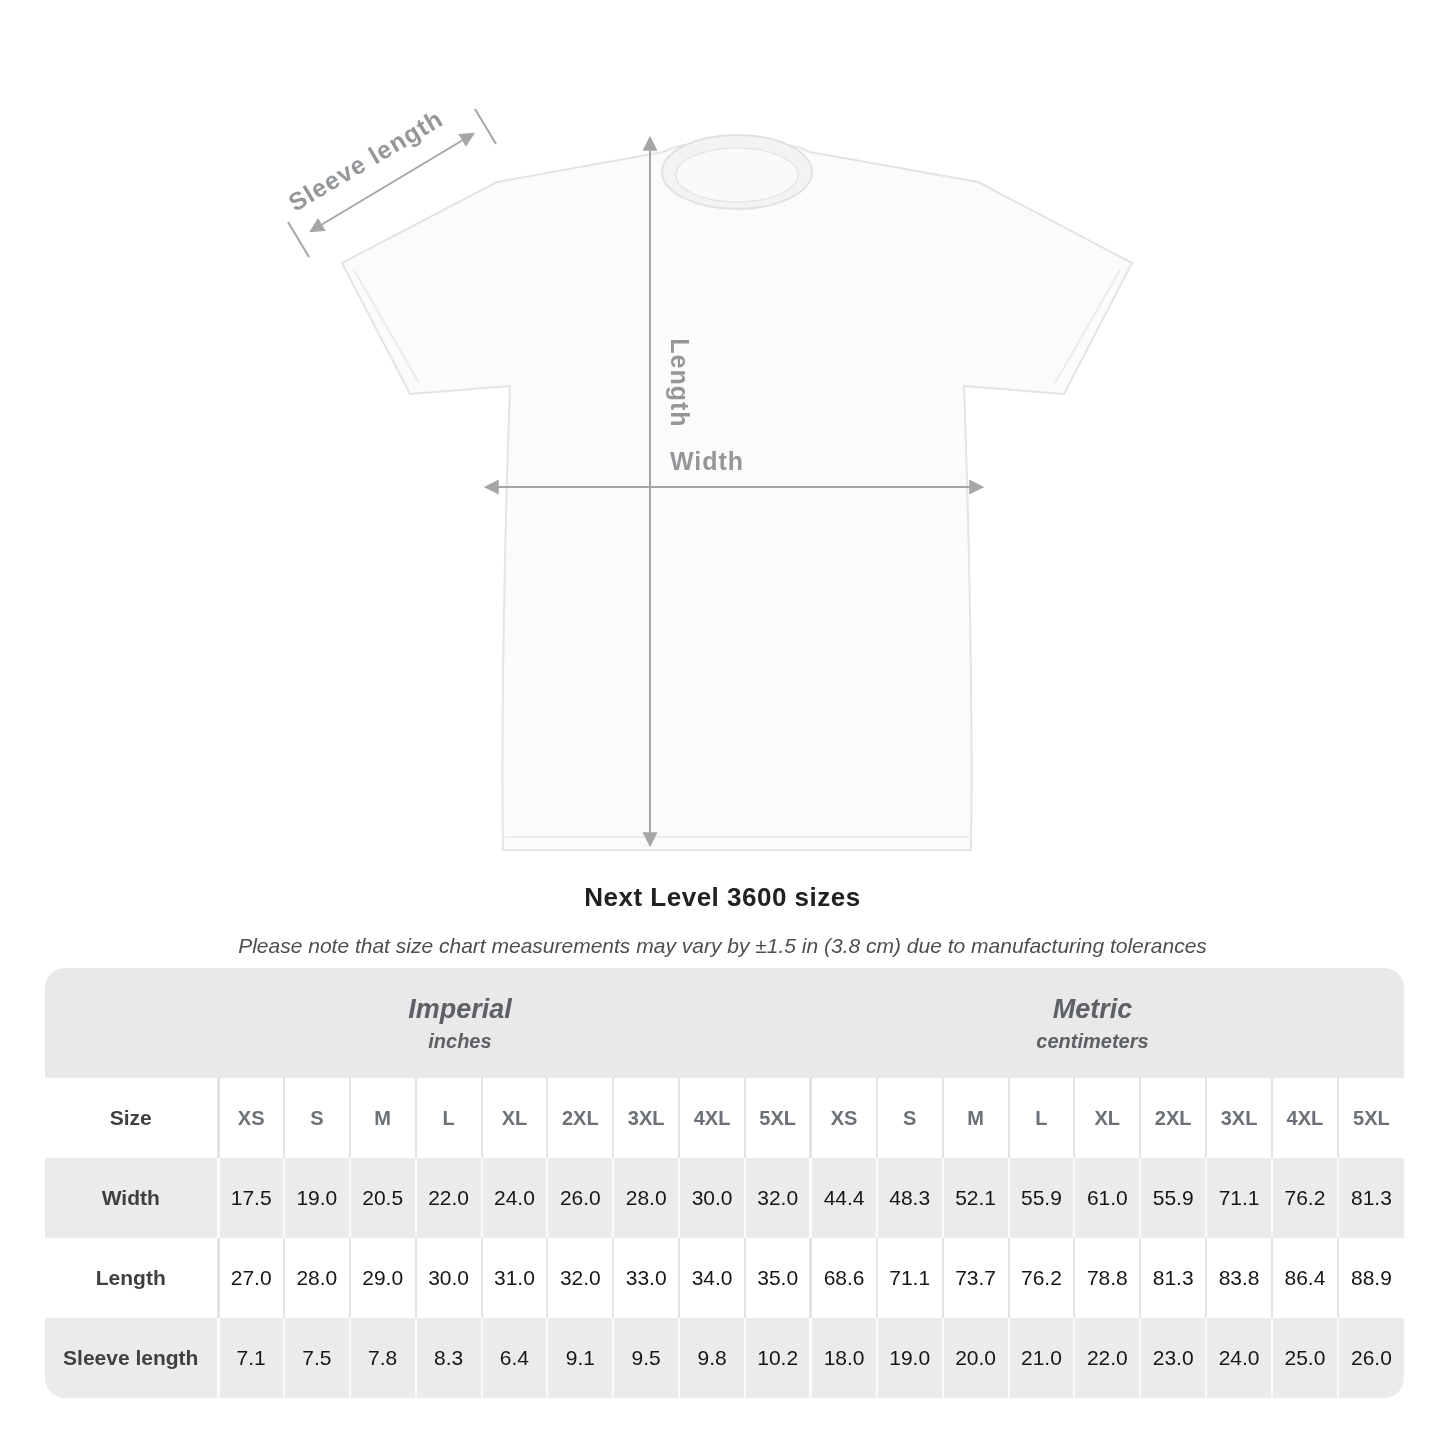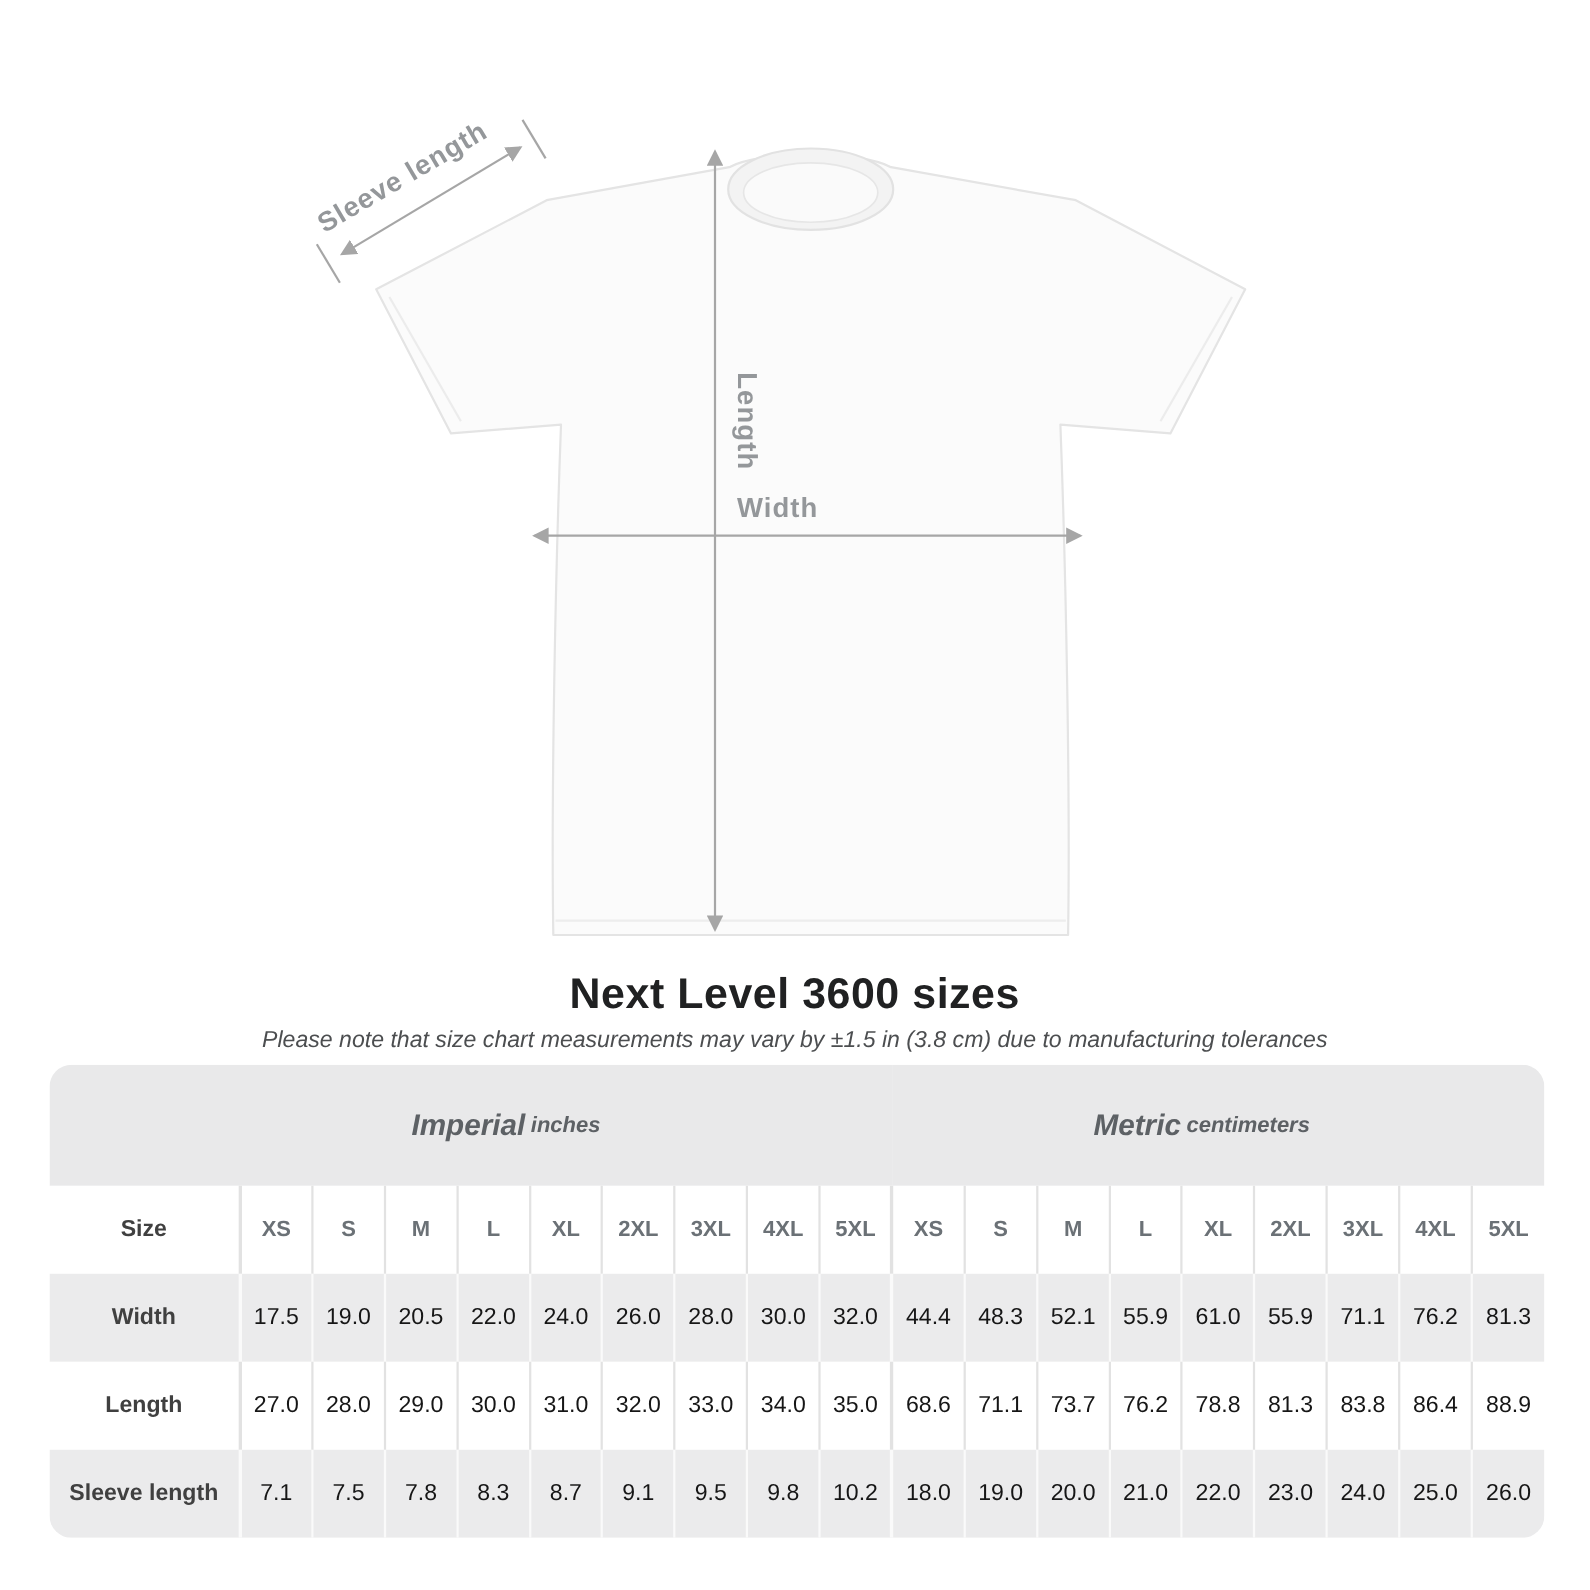--- a/index.html
+++ b/index.html
@@ -16,7 +16,7 @@
   
   .title{
     position:absolute;left:0;top:882px;width:1445px;text-align:center;
-    font-size:39px;font-weight:bold;color:#202122;margin:0;letter-spacing:.5px;
+    font-size:26px;font-weight:bold;color:#202122;margin:0;letter-spacing:.5px;
   }
   .subtitle{
     position:absolute;left:0;top:934px;width:1445px;text-align:center;

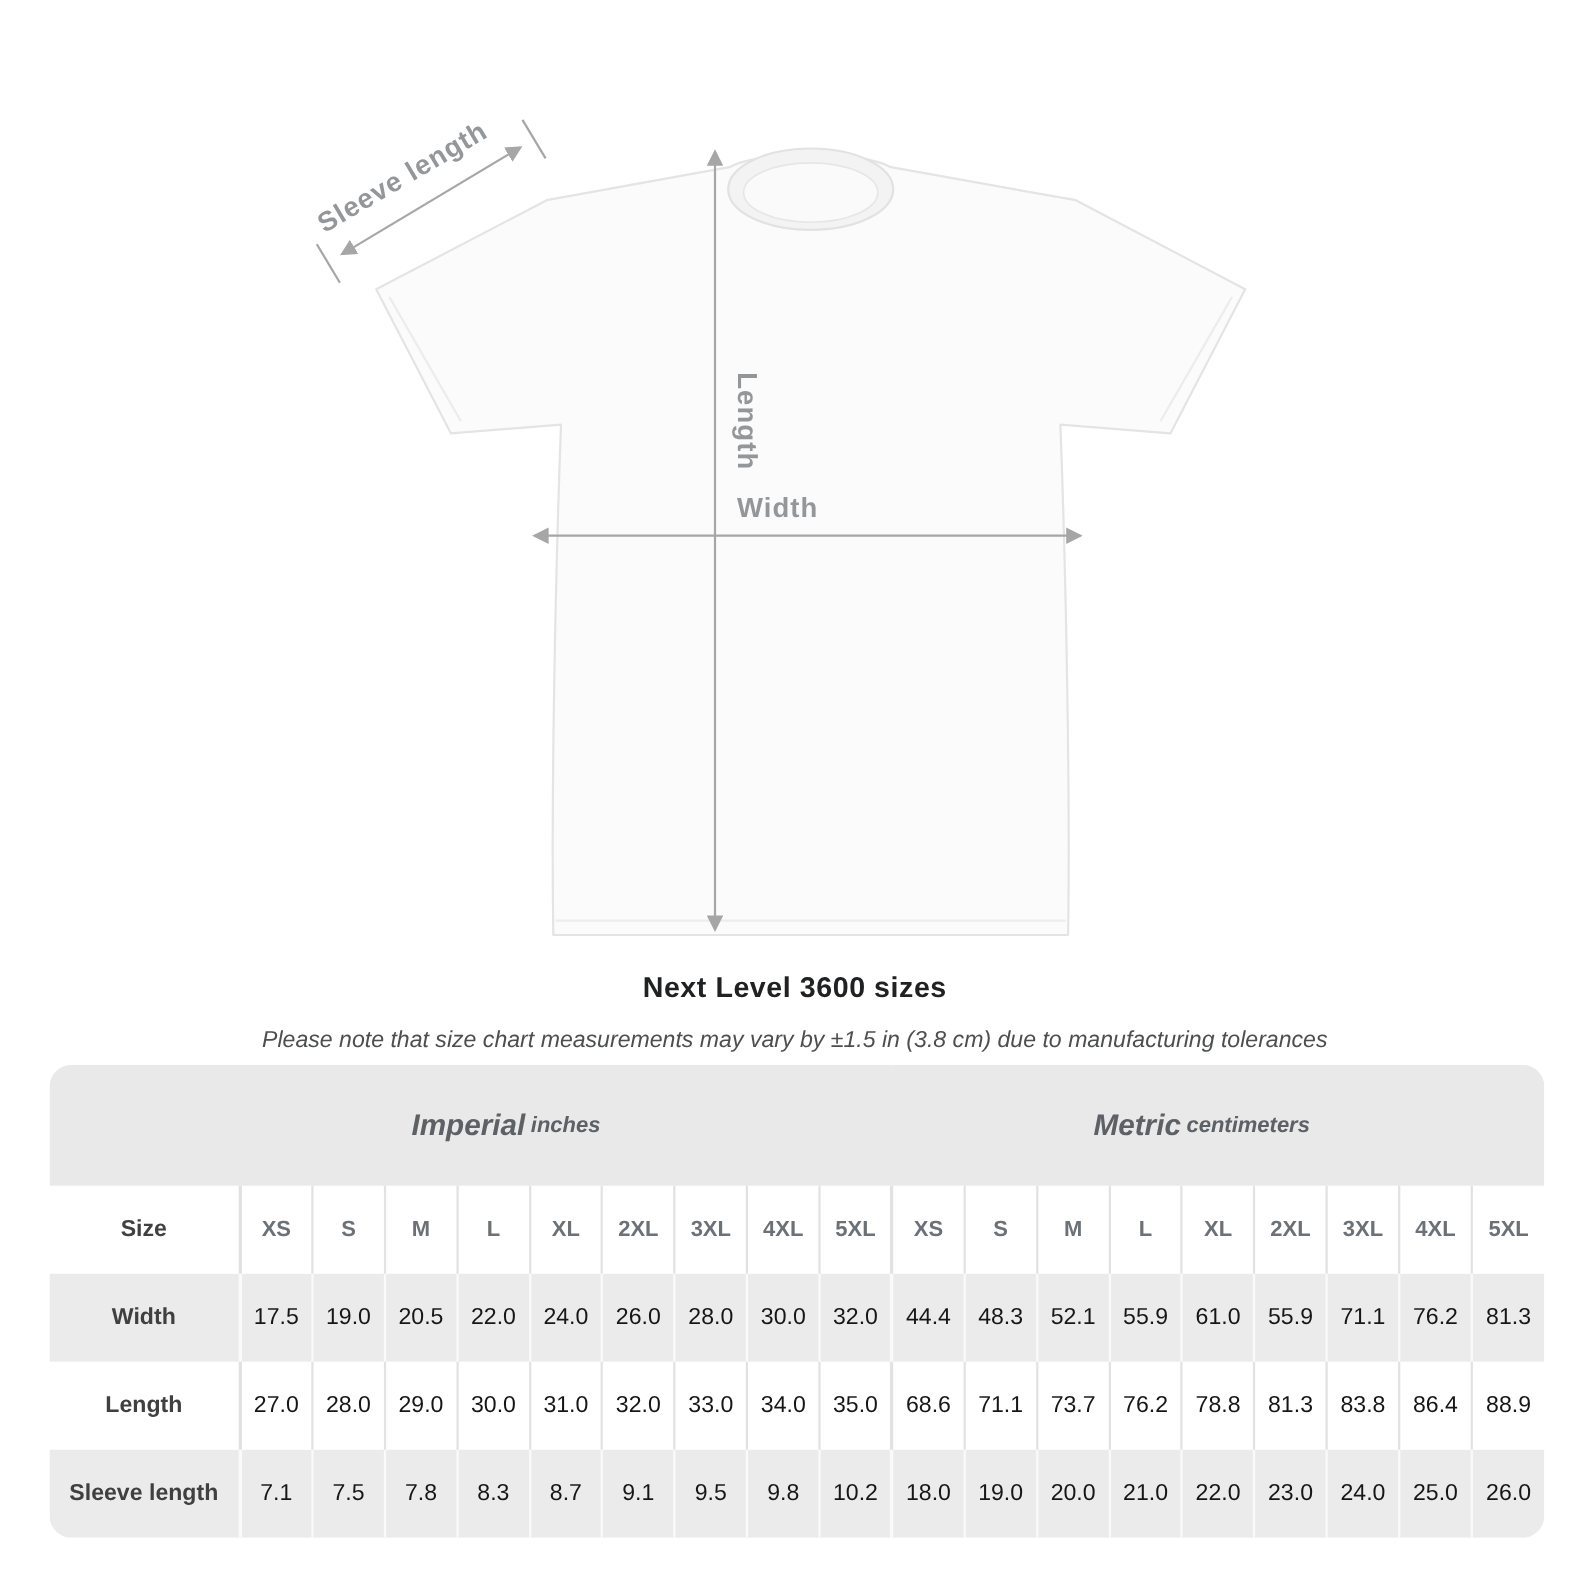--- a/index.html
+++ b/index.html
@@ -35,7 +35,7 @@
   th.band{
     height:110px;background:#e9e9ea;border:none;padding:0;vertical-align:middle;
   }
-  .band-inner{display:flex;flex-direction:row;align-items:center;justify-content:center;gap:5px;}
+  .band-inner{display:flex;flex-direction:column;align-items:center;justify-content:center;gap:5px;}
   th.band-imperial .band-inner{padding-left:64px;}
   th.band-metric  .band-inner{padding-right:30px;}
   .unit-name{font-size:27px;font-weight:bold;font-style:italic;color:#5d6165;}

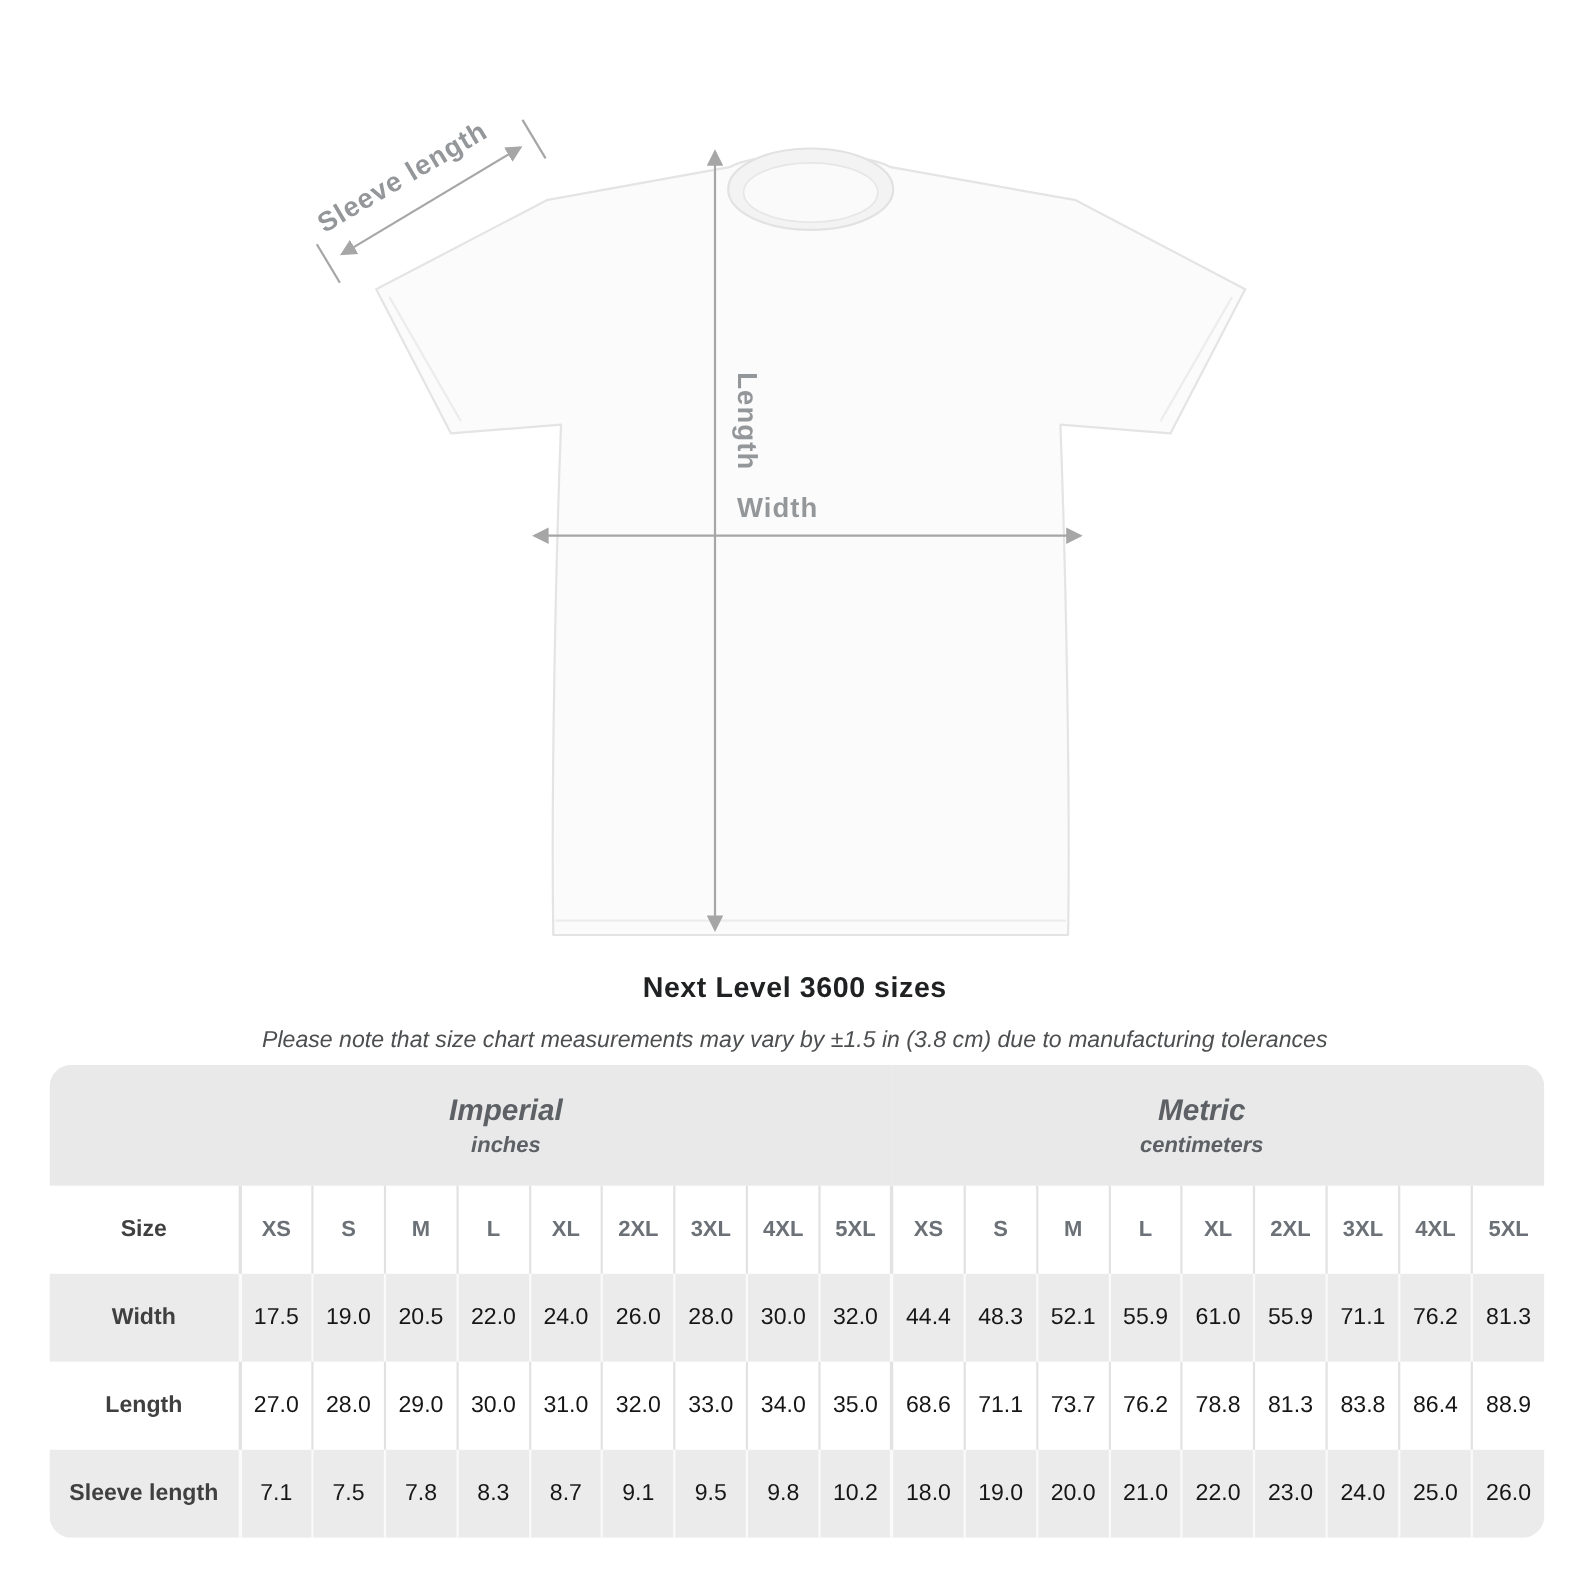--- a/index.html
+++ b/index.html
@@ -219,7 +219,7 @@
         <td class="val">7.5</td>
         <td class="val">7.8</td>
         <td class="val">8.3</td>
-        <td class="val">8.7</td>
+        <td class="val">6.4</td>
         <td class="val">9.1</td>
         <td class="val">9.5</td>
         <td class="val">9.8</td>

